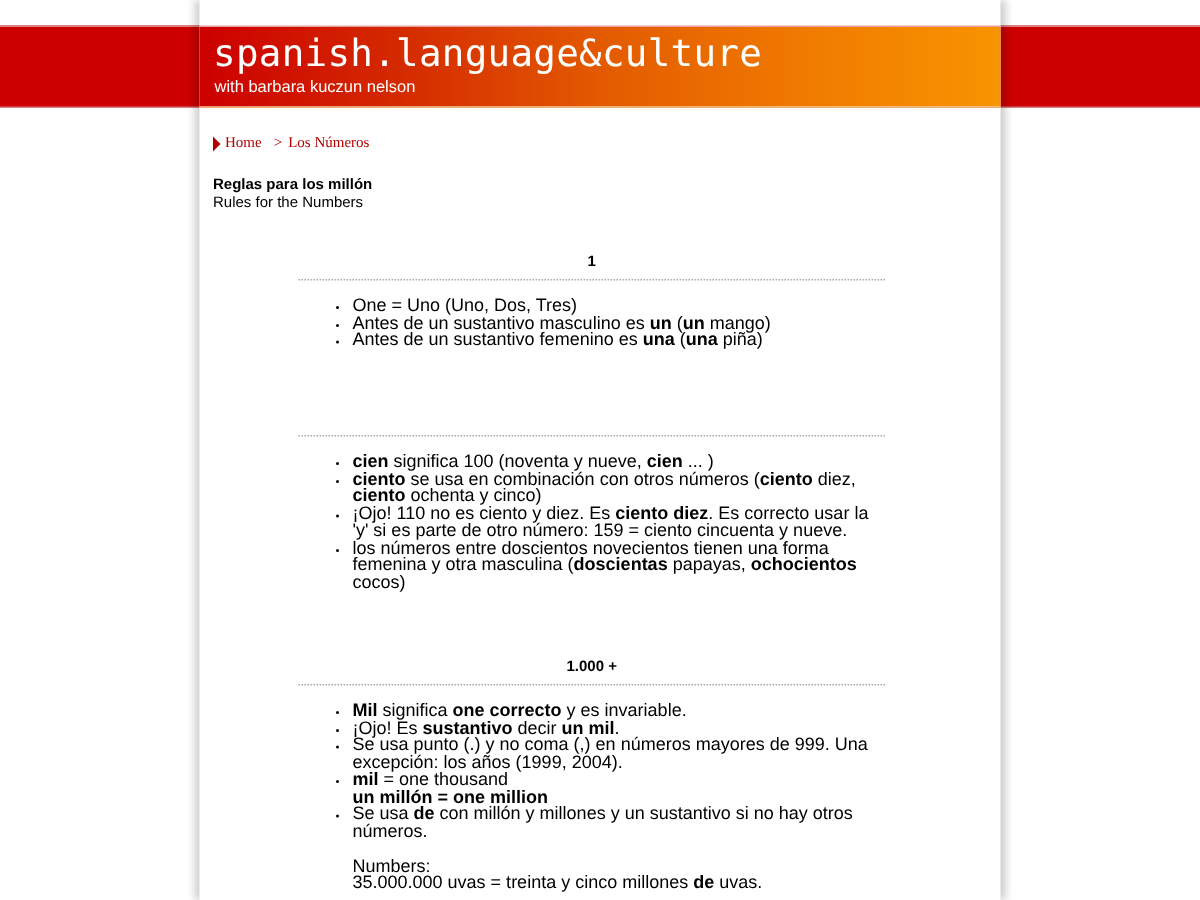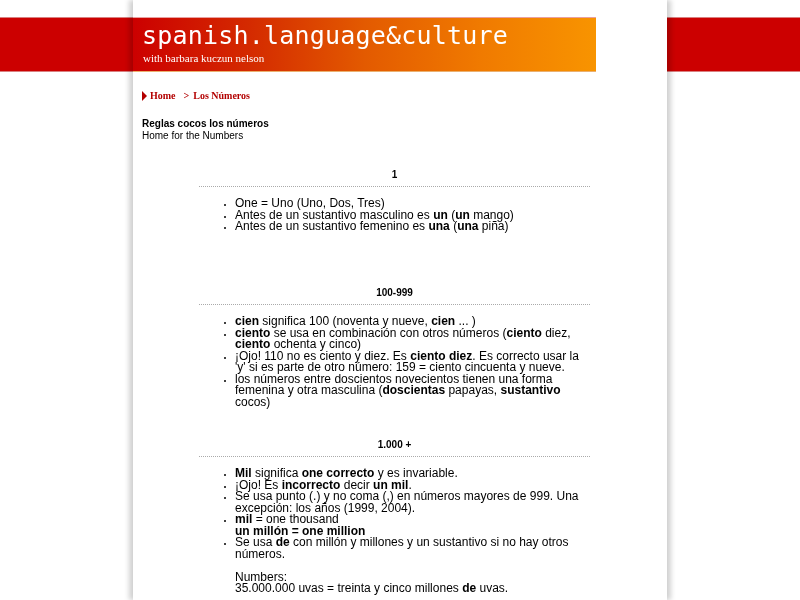--- a/index.html
+++ b/index.html
@@ -20,7 +20,7 @@
     box-shadow: -4px 0 5px rgba(0,0,0,0.18), 4px 0 5px rgba(0,0,0,0.18);
   }
   .header {
-    position:absolute; left:0; top:17px; width:463px; height:55px;
+    position:absolute; left:0; top:17px; width:534px; height:55px;
     background:linear-gradient(to right, #cc0000 0%, #d42a00 25%, #e35a00 50%, #f07a00 75%, #f89400 100%);
     border-top:1px solid #e9a0a0; border-bottom:1px solid #eab070;
     box-sizing:border-box;

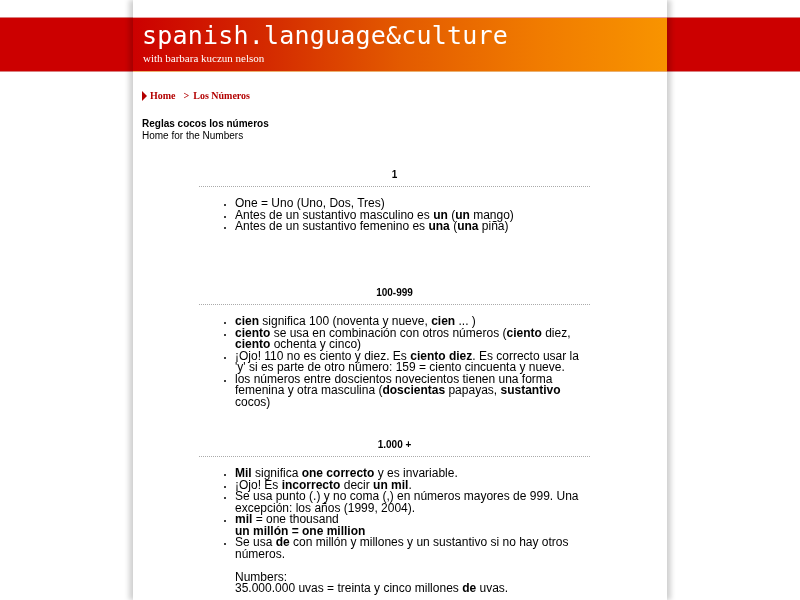--- a/index.html
+++ b/index.html
@@ -32,7 +32,7 @@
   }
   .site-sub {
     position:absolute; left:10px; top:34px;
-    font-family:Liberation Serif, serif; font-size:11px; color:#ffffff; white-space:nowrap;
+    font-family:Liberation Sans, sans-serif; font-size:11px; color:#ffffff; white-space:nowrap;
   }
   .breadcrumb {
     position:absolute; left:9px; top:90px;

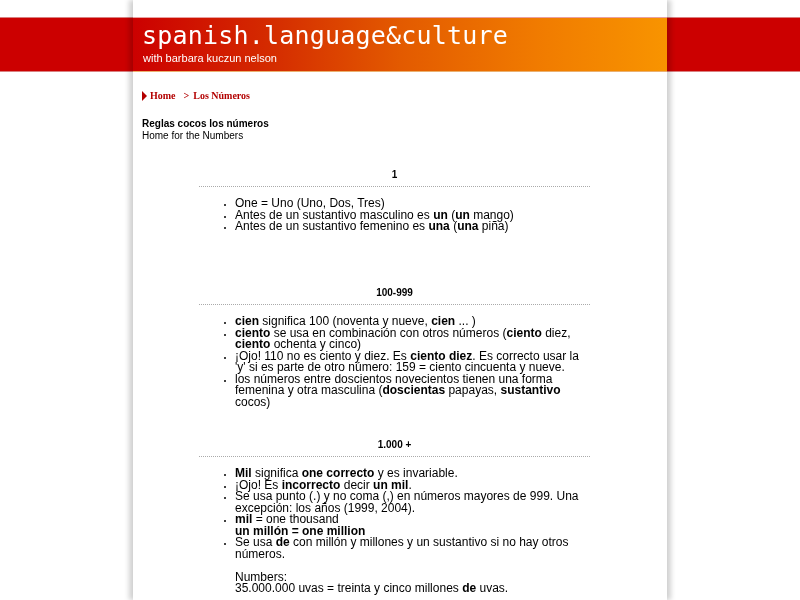--- a/index.html
+++ b/index.html
@@ -36,7 +36,7 @@
   }
   .breadcrumb {
     position:absolute; left:9px; top:90px;
-    font-family:"Liberation Serif", serif; font-size:10px; font-weight:bold; color:#b30000;
+    font-family:"Liberation Serif", serif; font-size:10px; font-weight:normal; color:#b30000;
     display:flex; align-items:center; white-space:nowrap;
   }
   .bc-arrow {

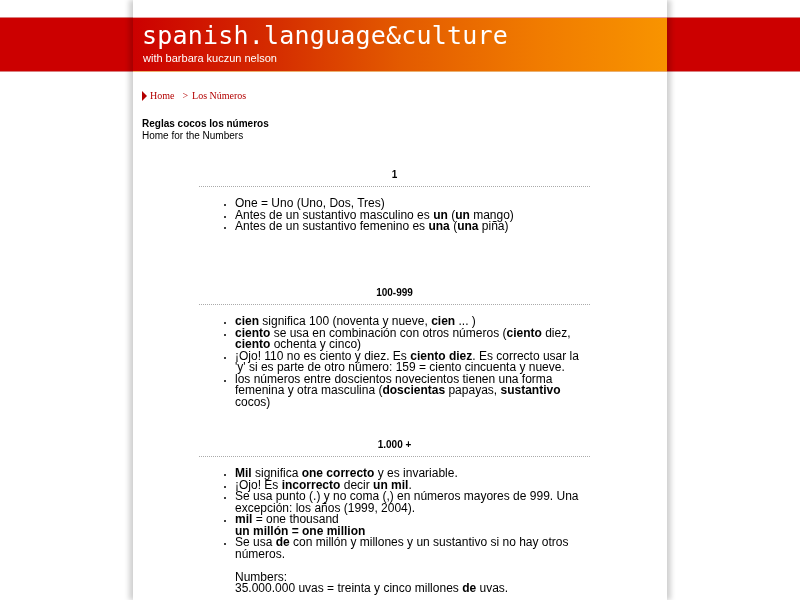--- a/index.html
+++ b/index.html
@@ -87,7 +87,7 @@
     <a class="bc-link">Los Números</a>
   </div>
 
-  <div class="page-title">Reglas cocos los números</div>
+  <div class="page-title">Reglas para los millón</div>
   <div class="page-subtitle">Home for the Numbers</div>
 
   <div class="section" style="top:168px;">

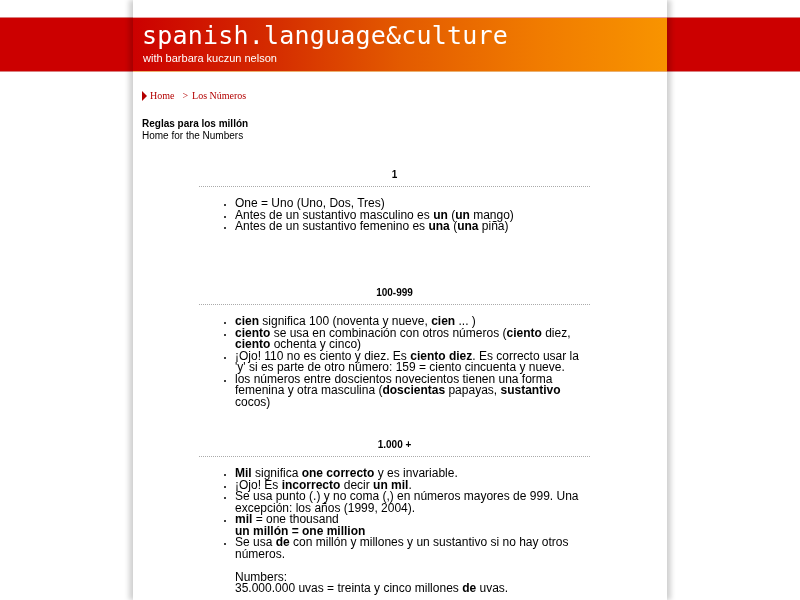--- a/index.html
+++ b/index.html
@@ -88,7 +88,7 @@
   </div>
 
   <div class="page-title">Reglas para los millón</div>
-  <div class="page-subtitle">Home for the Numbers</div>
+  <div class="page-subtitle">Rules for the Numbers</div>
 
   <div class="section" style="top:168px;">
     <div class="section-head">1</div>

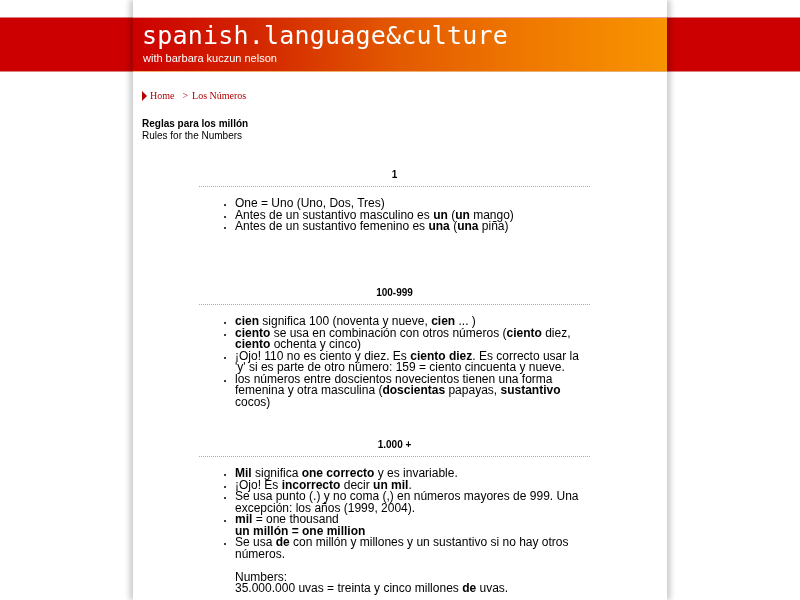--- a/index.html
+++ b/index.html
@@ -101,7 +101,6 @@
   </div>
 
   <div class="section" style="top:286px;">
-    <div class="section-head">100-999</div>
     <hr class="section-rule">
     <ul class="items">
         <li><b>cien</b> significa 100 (noventa y nueve, <b>cien</b> ... )</li>

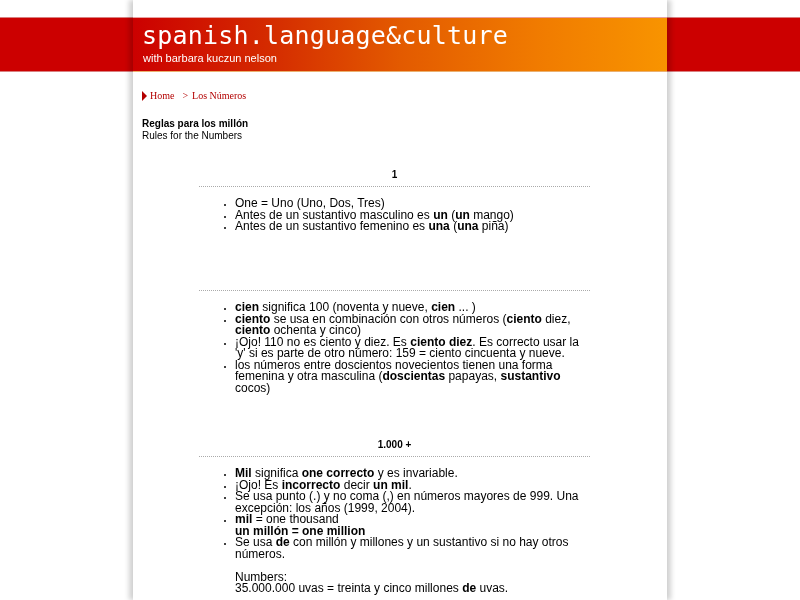--- a/index.html
+++ b/index.html
@@ -106,7 +106,7 @@
         <li><b>cien</b> significa 100 (noventa y nueve, <b>cien</b> ... )</li>
         <li><b>ciento</b> se usa en combinación con otros números (<b>ciento</b> diez, <b>ciento</b> ochenta y cinco)</li>
         <li>¡Ojo! 110 no es ciento y diez. Es <b>ciento diez</b>. Es correcto usar la 'y' si es parte de otro número: 159 = ciento cincuenta y nueve.</li>
-        <li>los números entre doscientos novecientos tienen una forma femenina y otra masculina (<b>doscientas</b> papayas, <b>sustantivo</b> cocos)</li>
+        <li>los números entre doscientos novecientos tienen una forma femenina y otra masculina (<b>doscientas</b> papayas, <b>ochocientos</b> cocos)</li>
       </ul>
   </div>
 

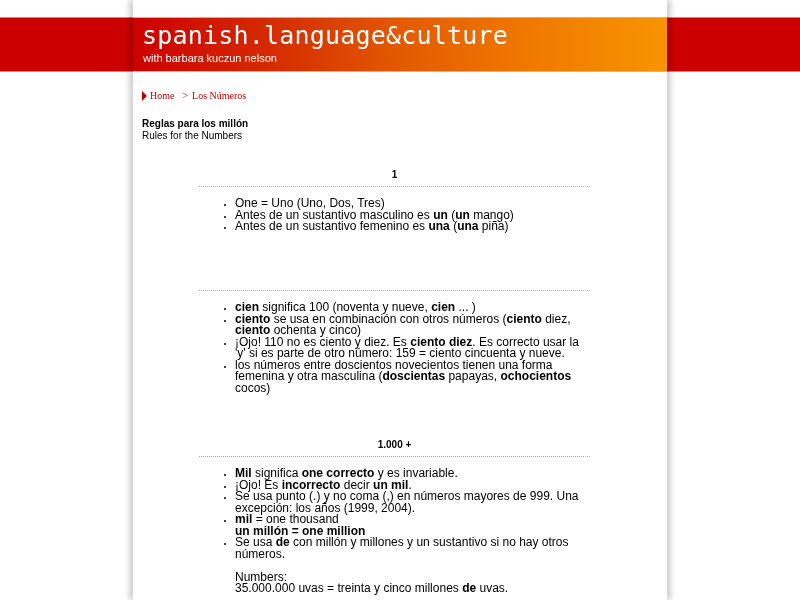--- a/index.html
+++ b/index.html
@@ -115,7 +115,7 @@
     <hr class="section-rule">
     <ul class="items">
         <li><b>Mil</b> significa <b>one correcto</b> y es invariable.</li>
-        <li>¡Ojo! Es <b>incorrecto</b> decir <b>un mil</b>.</li>
+        <li>¡Ojo! Es <b>sustantivo</b> decir <b>un mil</b>.</li>
         <li>Se usa punto (.) y no coma (,) en números mayores de 999. Una excepción: los años (1999, 2004).</li>
         <li><b>mil</b> = one thousand<span class="extra"><b>un millón = one million</b></span></li>
         <li>Se usa <b>de</b> con millón y millones y un sustantivo si no hay otros números.<span class="spacer"></span><span class="extra">Numbers:</span><span class="extra">35.000.000 uvas = treinta y cinco millones <b>de</b> uvas.</span></li>

